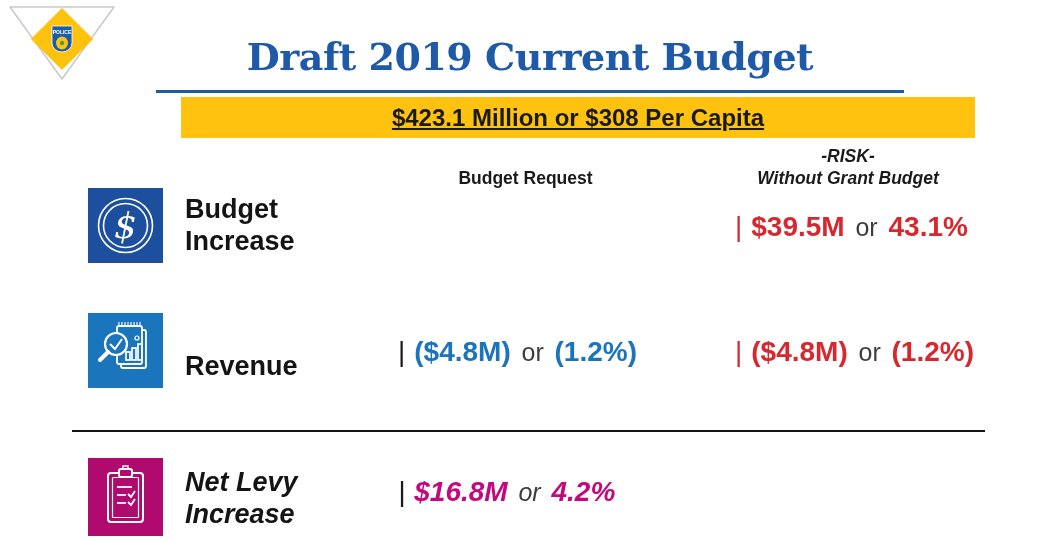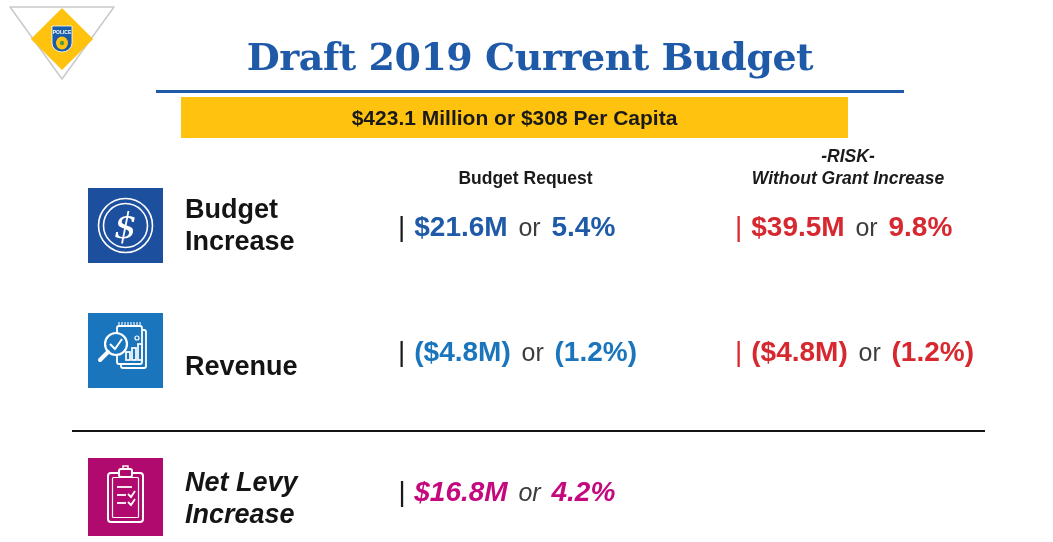--- a/index.html
+++ b/index.html
@@ -21,9 +21,9 @@
   }
   
   .banner{
-    position:absolute;left:181px;top:97px;width:667px;height:41px;
+    position:absolute;left:181px;top:97px;width:794px;height:41px;
     background:var(--banner-yellow,#FFC20E);display:flex;align-items:center;justify-content:center;
-    font-size:21px;font-weight:700;color:var(--banner-text,#1A1A1A);
+    font-size:24px;font-weight:700;color:var(--banner-text,#1A1A1A);text-decoration:underline;
   }
   
   .col-head{

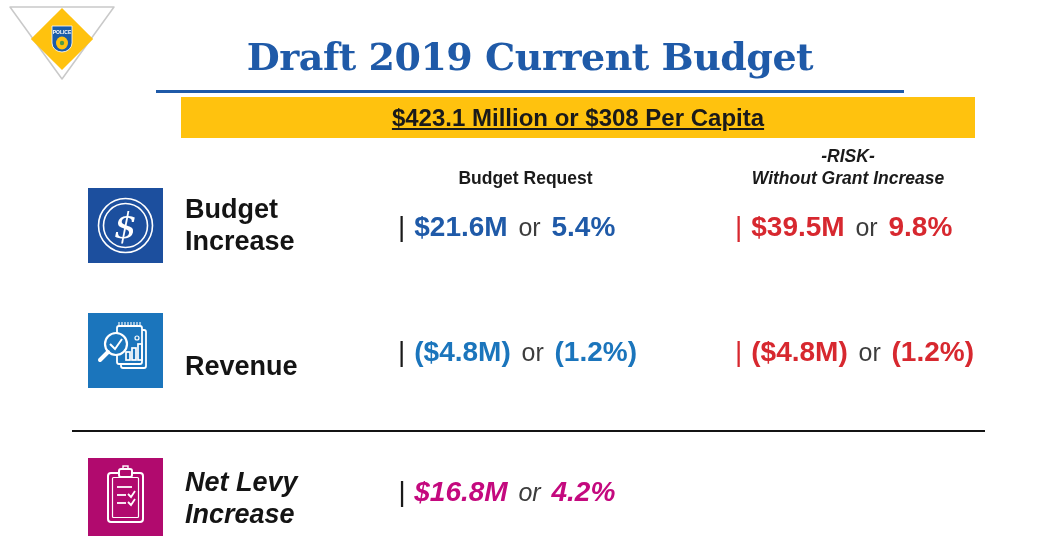--- a/index.html
+++ b/index.html
@@ -85,7 +85,7 @@
   <div class="col-head request">Budget Request</div>
   <div class="col-head risk">
     <span>-RISK-</span><br>
-    <span>Without Grant Increase</span>
+    <span>Without Grant Budget</span>
   </div>
 
   <div class="row r0">

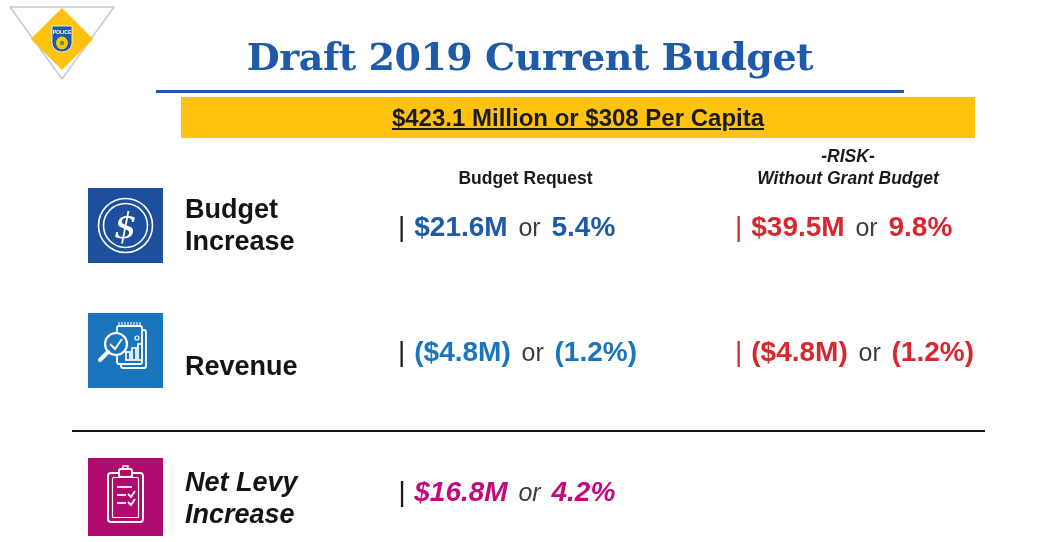--- a/index.html
+++ b/index.html
@@ -100,11 +100,6 @@
       <span>Budget</span><br>
       <span>Increase</span>
     </div>
-    <div class="val req">
-      <span class="pipe">|</span><span class="amt">$21.6M</span>
-      <span class="conj">or</span>
-      <span class="pct">5.4%</span>
-    </div>
     <div class="val risk">
       <span class="pipe">|</span><span class="amt">$39.5M</span>
       <span class="conj">or</span>

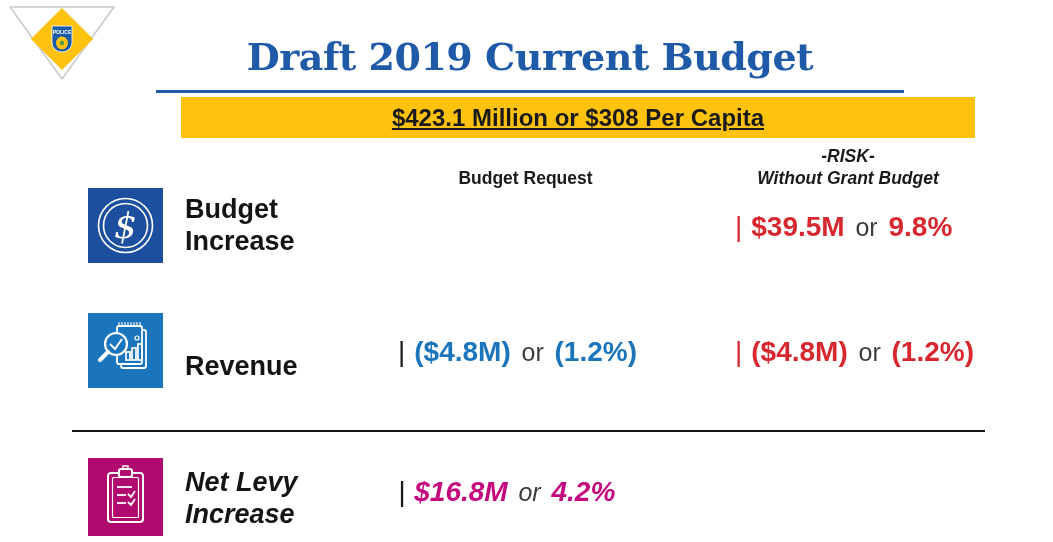--- a/index.html
+++ b/index.html
@@ -103,7 +103,7 @@
     <div class="val risk">
       <span class="pipe">|</span><span class="amt">$39.5M</span>
       <span class="conj">or</span>
-      <span class="pct">9.8%</span>
+      <span class="pct">43.1%</span>
     </div>
   </div>
 

